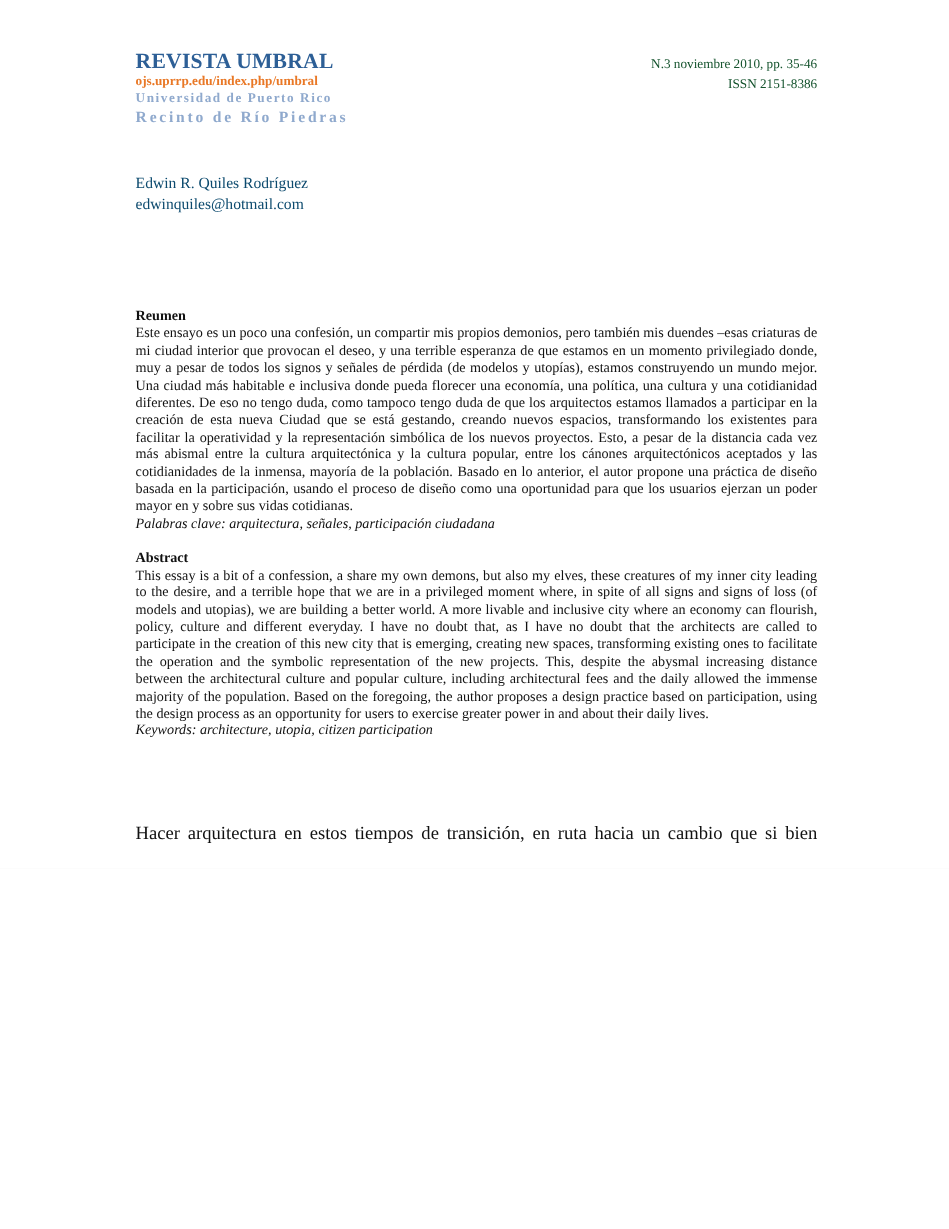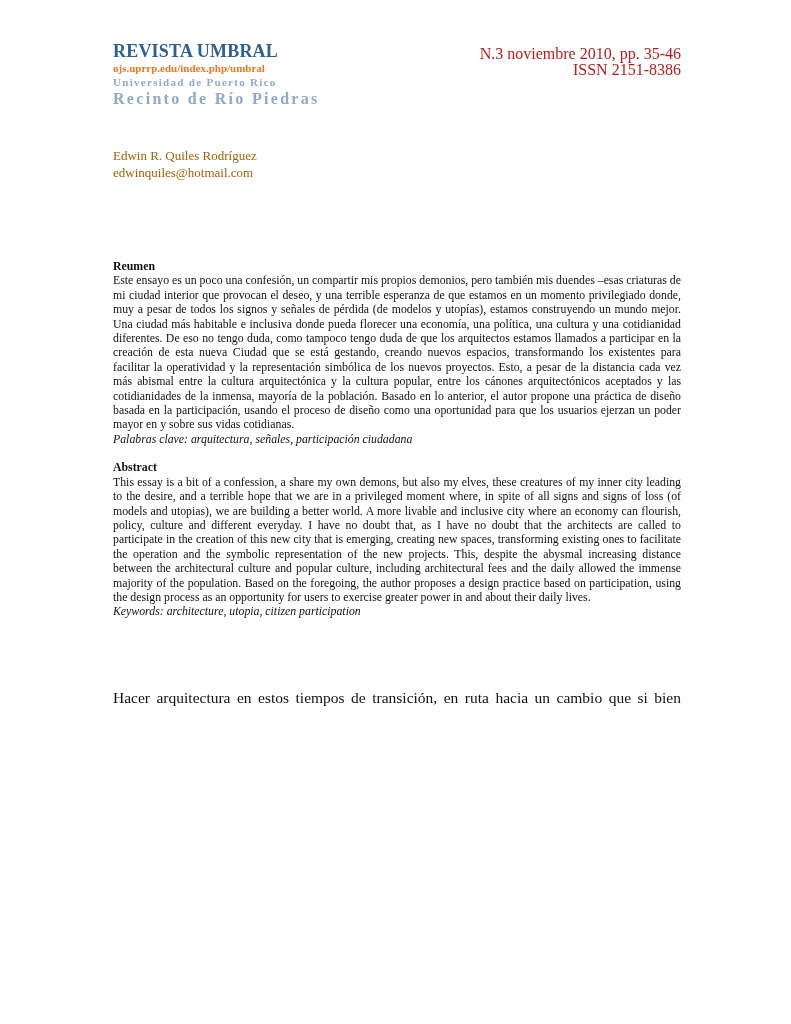--- a/index.html
+++ b/index.html
@@ -61,8 +61,8 @@
   }
   .issue-block {
     text-align: right;
-    color: #b91c1c;
-    font-size: 16px;
+    color: #14532d;
+    font-size: 11px;
     line-height: 16px;
     padding-top: 4px;
   }

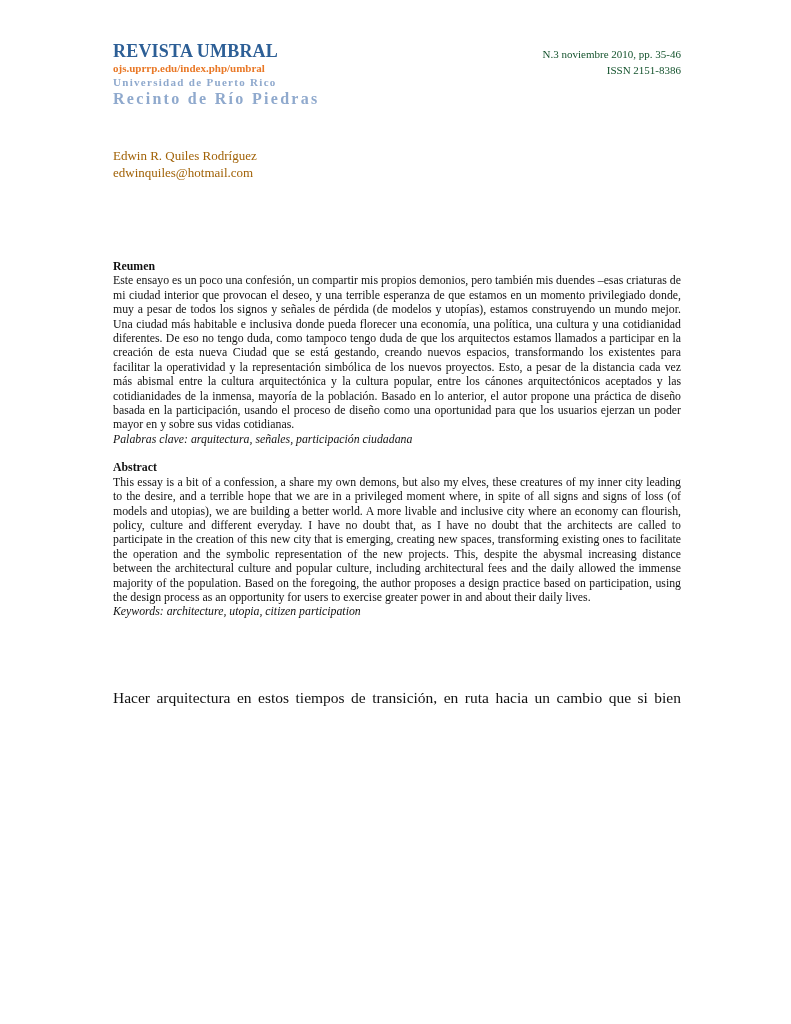--- a/index.html
+++ b/index.html
@@ -54,7 +54,7 @@
     margin-bottom: 3px;
   }
   .journal-campus {
-    font-size: 16px;
+    font-size: 13px;
     font-weight: bold;
     color: #8fa9cd;
     letter-spacing: 2.3px;

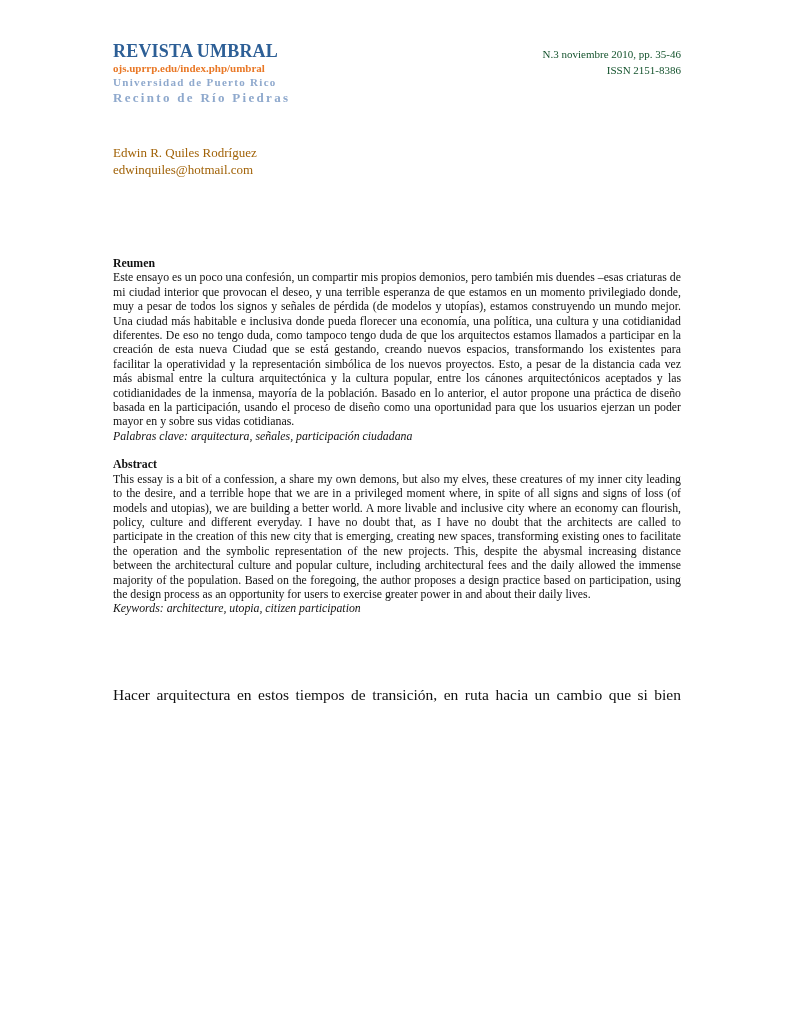--- a/index.html
+++ b/index.html
@@ -79,7 +79,7 @@
     margin-top: 40px;
     font-size: 13px;
     line-height: 17px;
-    color: #a16207;
+    color: #0c4a6e;
   }
 
   

